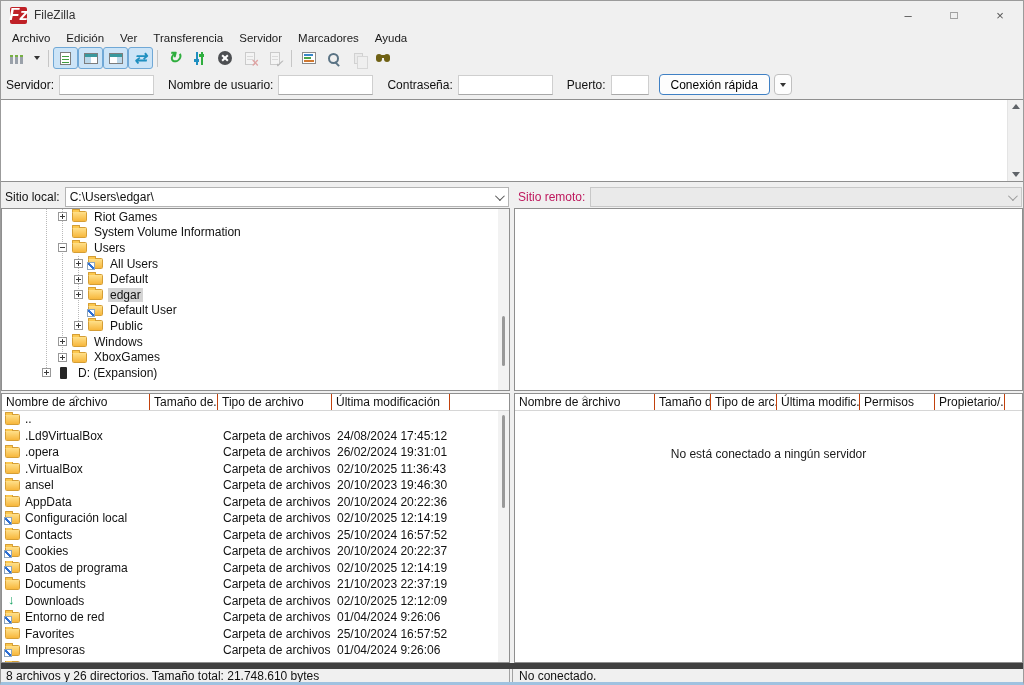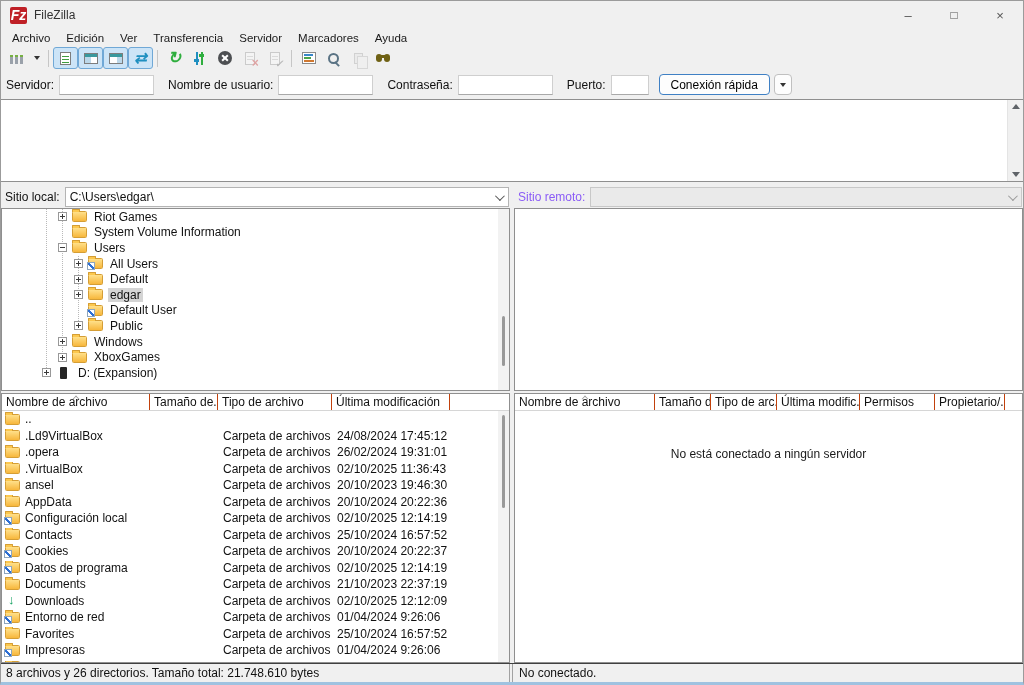--- a/index.html
+++ b/index.html
@@ -12,7 +12,7 @@
   
   .titlebar{ height:28px; flex:none; display:flex; align-items:center; padding-left:9px; gap:7px; }
   .fz-logo{ width:17px; height:17px; background:#bf2026; color:#fff; border-radius:2px;
-            font-weight:bold; font-style:italic; font-size:14px; display:flex; align-items:center; justify-content:center; flex:none;}
+            font-weight:bold; font-style:italic; font-size:17px; display:flex; align-items:center; justify-content:center; flex:none;}
   .title-text{ font-size:12px; color:#333; }
   .win-controls{ margin-left:auto; display:flex; height:100%; }
   .win-btn{ width:46px; height:100%; display:flex; align-items:center; justify-content:center;

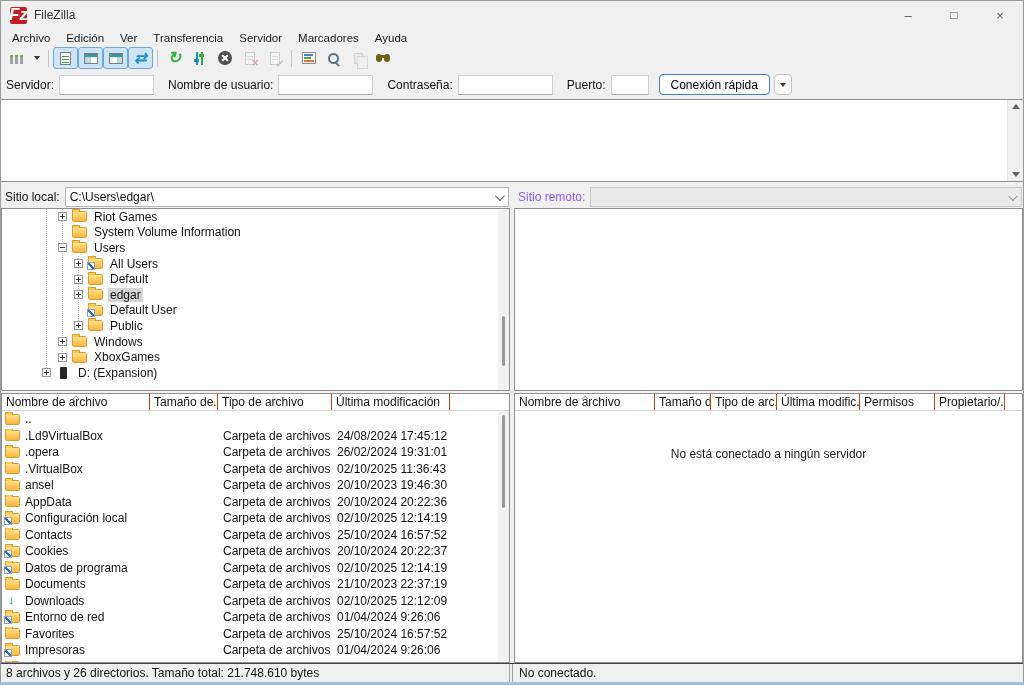--- a/index.html
+++ b/index.html
@@ -96,7 +96,7 @@
 
   .siterow{ height:22px; flex:none; display:flex; align-items:center; padding:1px 1px; }
   .site-label{ padding:0 5px 0 3px; white-space:nowrap; }
-  .site-label.dim{ color:#8b5cf6; }
+  .site-label.dim{ color:#be185d; }
   .combo{ flex:1; height:20px; border:1px solid #b4b4b4; background:#fff; display:flex; align-items:center; padding:0 6px 0 4px; min-width:0; }
   .combo.disabled{ background:#eaeaea; border-color:#c8c8c8; }
   .combo .chev{ margin-left:auto; width:7px; height:7px; border-right:1.6px solid #555; border-bottom:1.6px solid #555; transform:rotate(45deg) translateY(-2px); flex:none;}

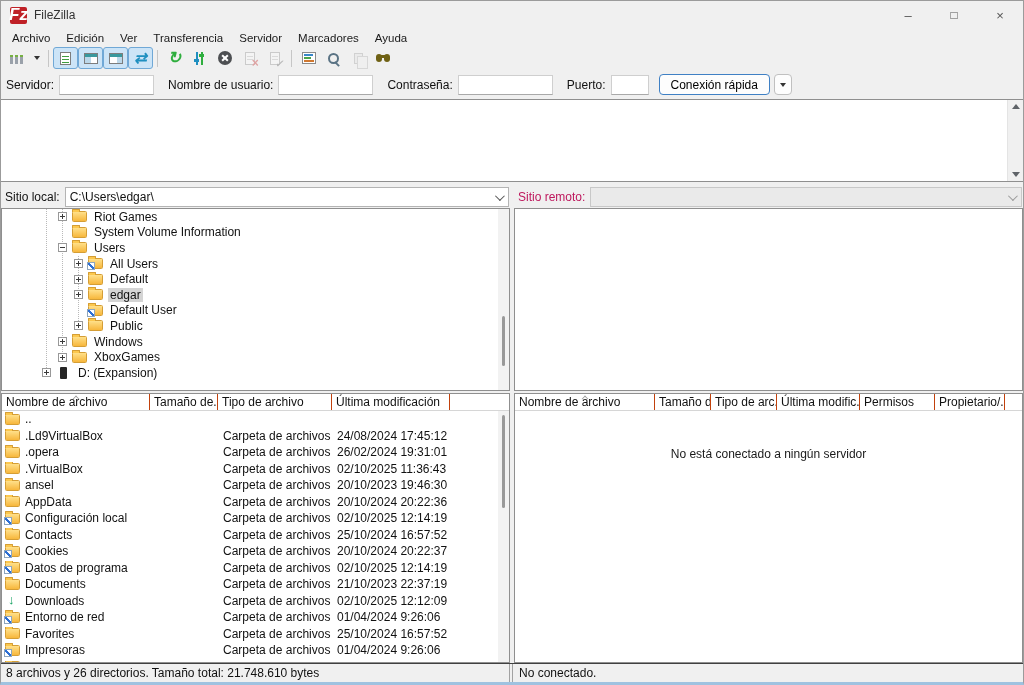--- a/index.html
+++ b/index.html
@@ -162,7 +162,7 @@
   .empty-msg{ position:absolute; top:36px; left:0; right:0; text-align:center; color:#1a1a1a; }
 
   
-  .statusbar{ height:19px; flex:none; display:flex; align-items:center; background:#f0f0f0; border-top:1px solid #404040; }
+  .statusbar{ height:19px; flex:none; display:flex; align-items:center; background:#f0f0f0; border-top:6px solid #404040; }
   .status-left{ width:509px; flex:none; height:100%; display:flex; align-items:center; padding-left:5px; border-right:1px solid #a2a2a2; white-space:nowrap; overflow:hidden;}
   .status-gap{ width:3px; flex:none; height:100%; border-right:1px solid #a2a2a2; }
   .status-right{ flex:1; padding-left:6px; white-space:nowrap; overflow:hidden; }

